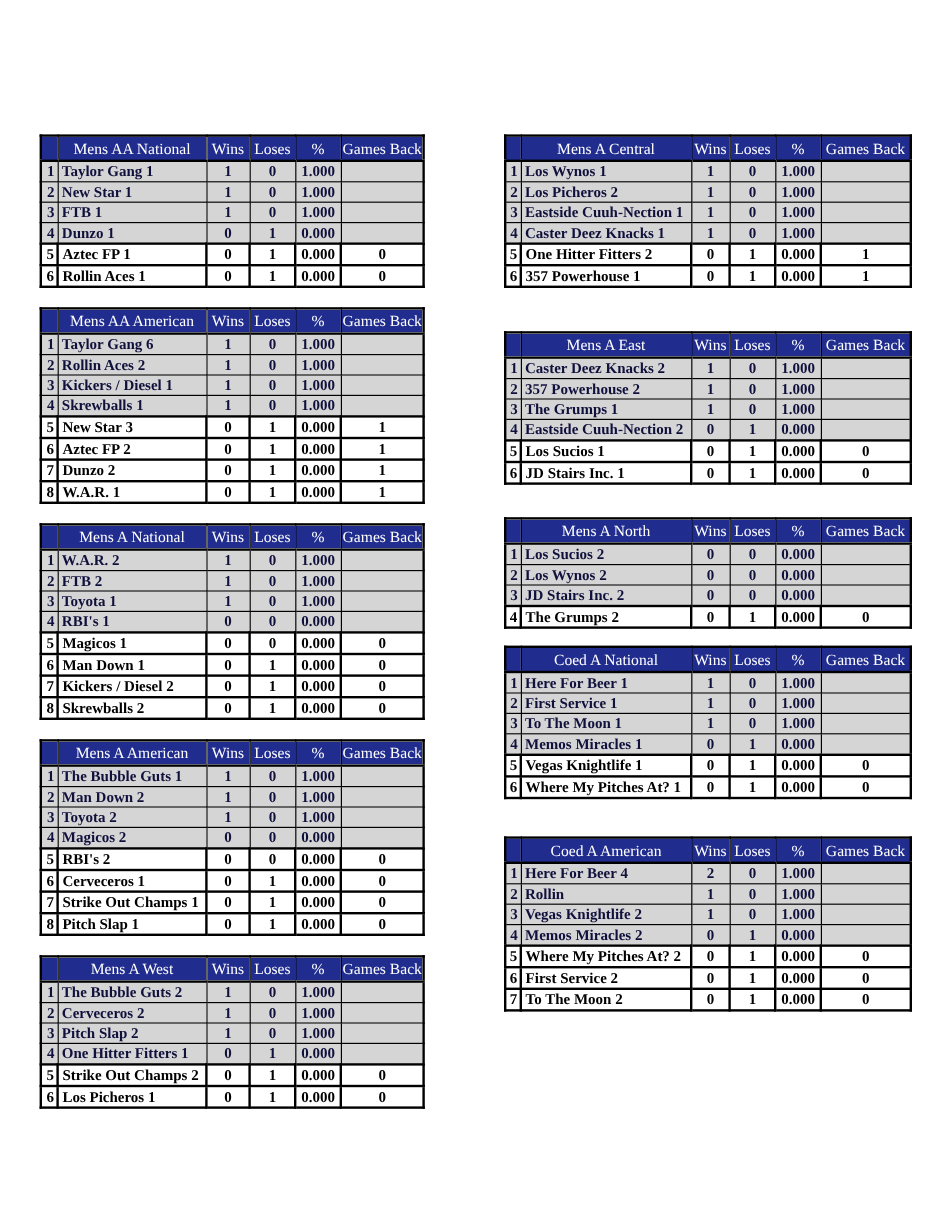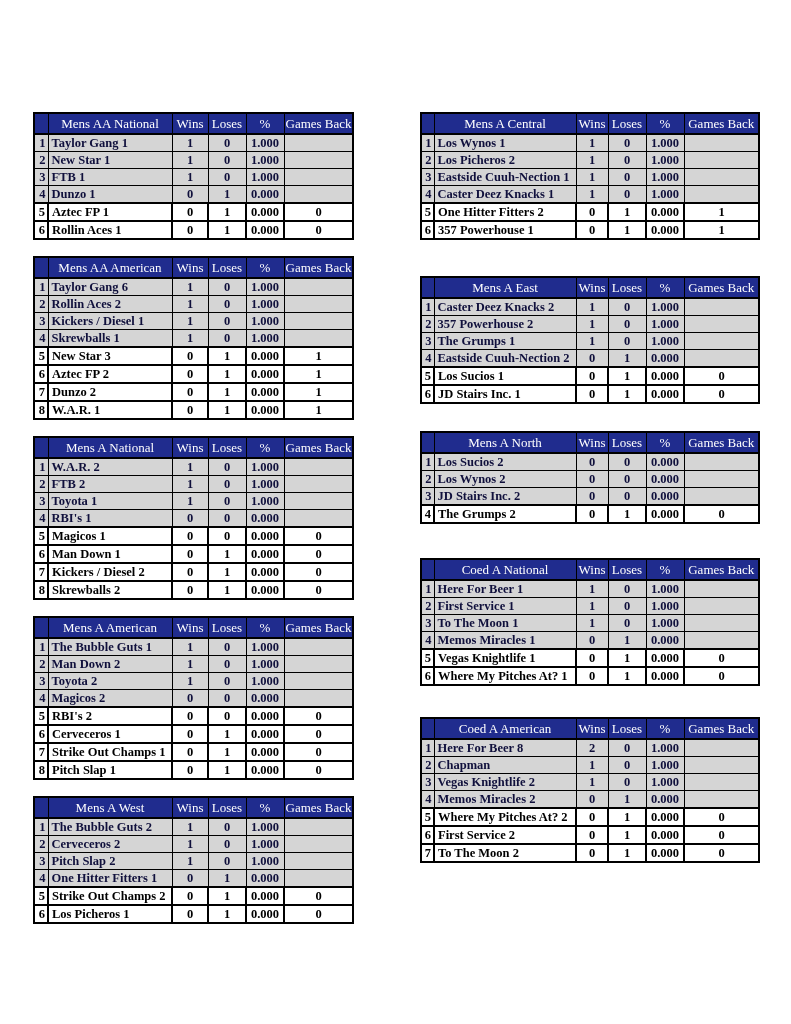--- a/index.html
+++ b/index.html
@@ -42,7 +42,7 @@
   }
   .col-right table.standings:nth-of-type(1) { margin-bottom: 36px; }
   .col-right table.standings:nth-of-type(2) { margin-bottom: 27px; }
-  .col-right table.standings:nth-of-type(3) { margin-bottom: 34px; }
+  .col-right table.standings:nth-of-type(3) { margin-bottom: 14px; }
   .col-right table.standings:nth-of-type(4) { margin-bottom: 31px; }
 
   table.standings th {

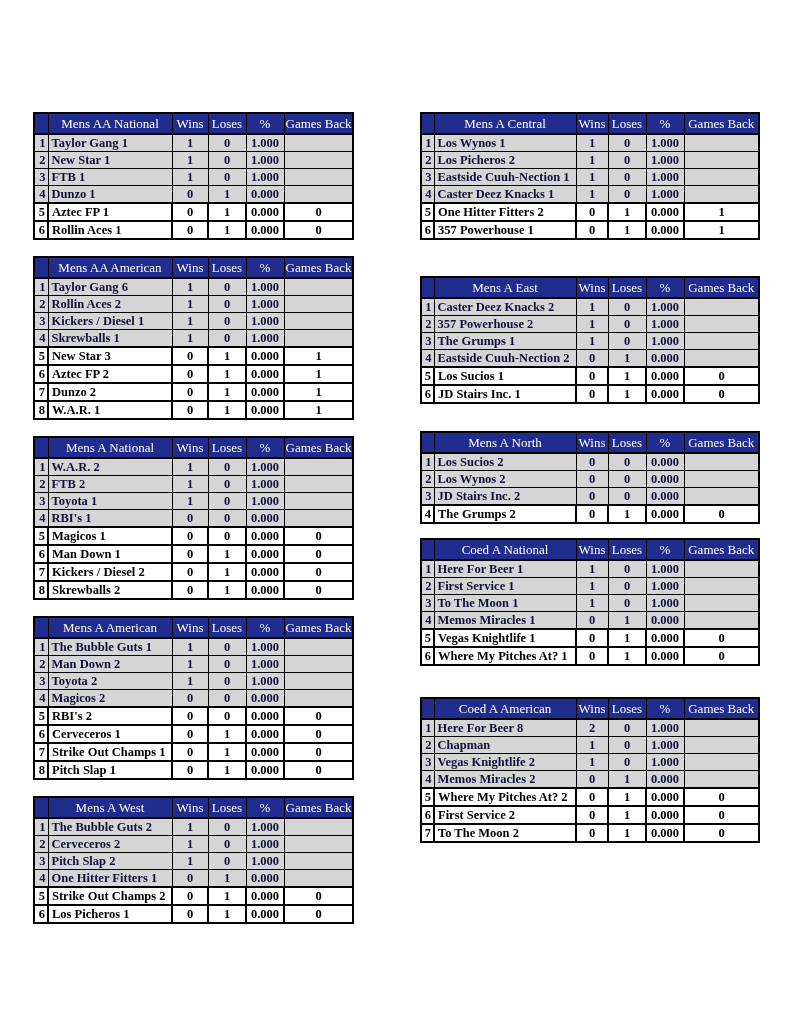--- a/index.html
+++ b/index.html
@@ -777,7 +777,7 @@
         <tbody>
           <tr class="shaded">
             <td class="rank">1</td>
-            <td class="team">Here For Beer 8</td>
+            <td class="team">Here For Beer 4</td>
             <td>2</td>
             <td>0</td>
             <td>1.000</td>

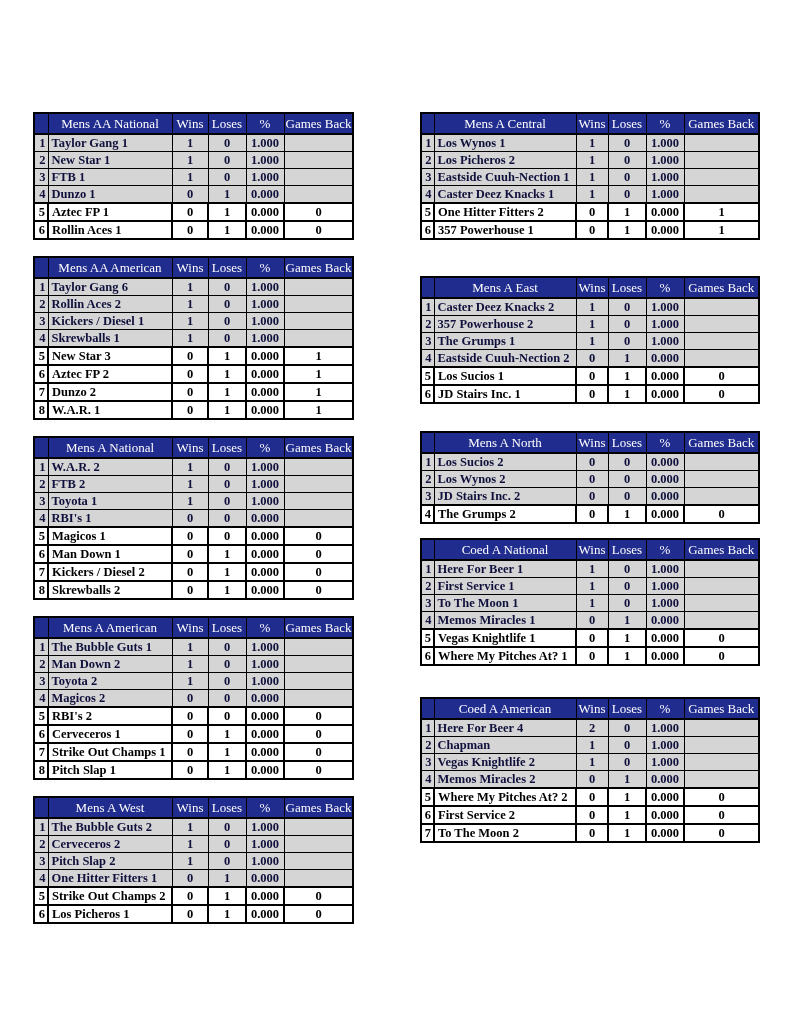--- a/index.html
+++ b/index.html
@@ -785,7 +785,7 @@
           </tr>
           <tr class="shaded">
             <td class="rank">2</td>
-            <td class="team">Chapman</td>
+            <td class="team">Rollin</td>
             <td>1</td>
             <td>0</td>
             <td>1.000</td>

